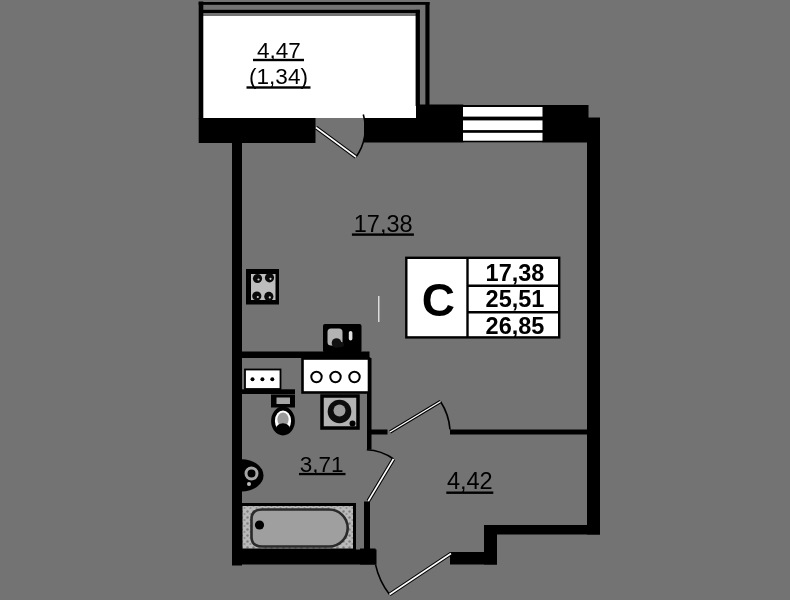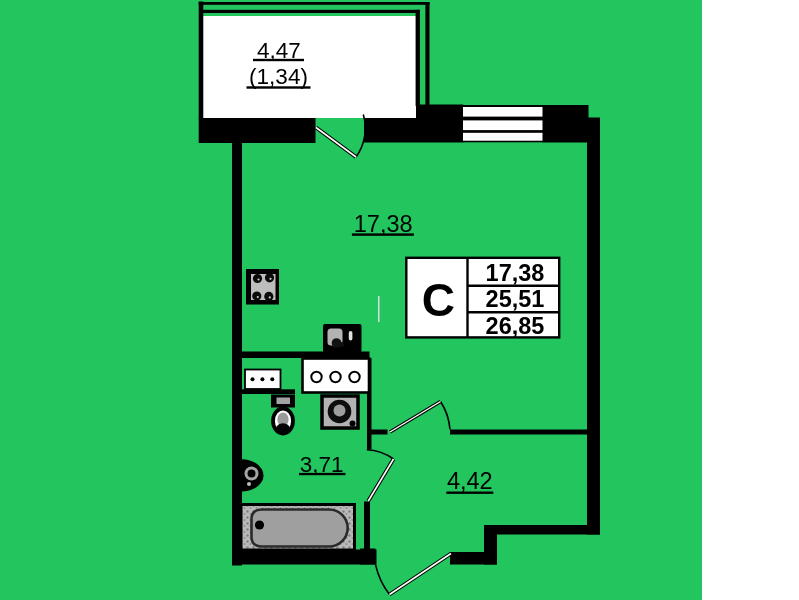--- a/index.html
+++ b/index.html
@@ -3,7 +3,7 @@
 <meta charset="utf-8">
 <style>
 html,body{margin:0;padding:0;background:#fff}
-#plan{position:relative;width:702px;height:600px;background:#22c55e;overflow:hidden}
+#plan{position:relative;width:790px;height:600px;background:#737373;overflow:hidden}
 svg{position:absolute;left:0;top:0;font-family:"Liberation Sans",sans-serif}
 </style>
 </head>

